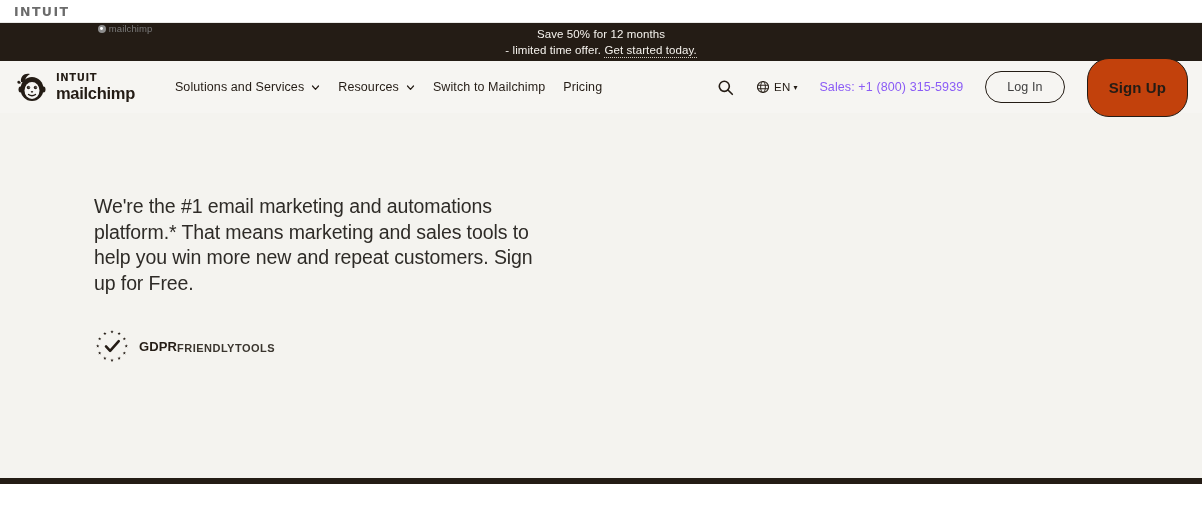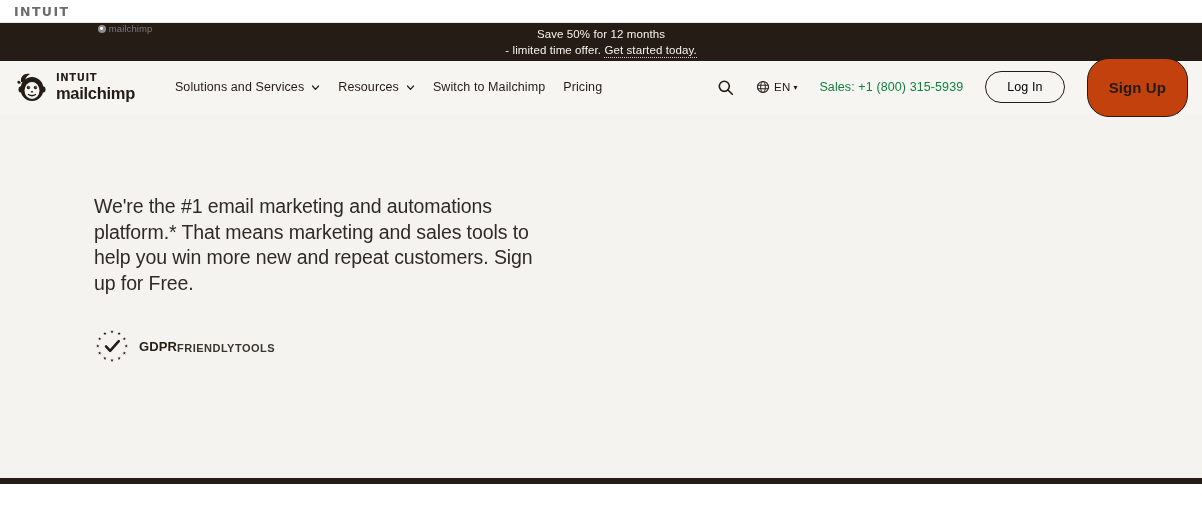--- a/index.html
+++ b/index.html
@@ -163,7 +163,7 @@
   .lang-caret { font-size: 8px; color: #241c15; margin-left: -1px; }
   .sales-phone {
     font-size: 12.5px;
-    color: #15803d;
+    color: #8b5cf6;
     letter-spacing: 0.1px;
     white-space: nowrap;
     cursor: pointer;

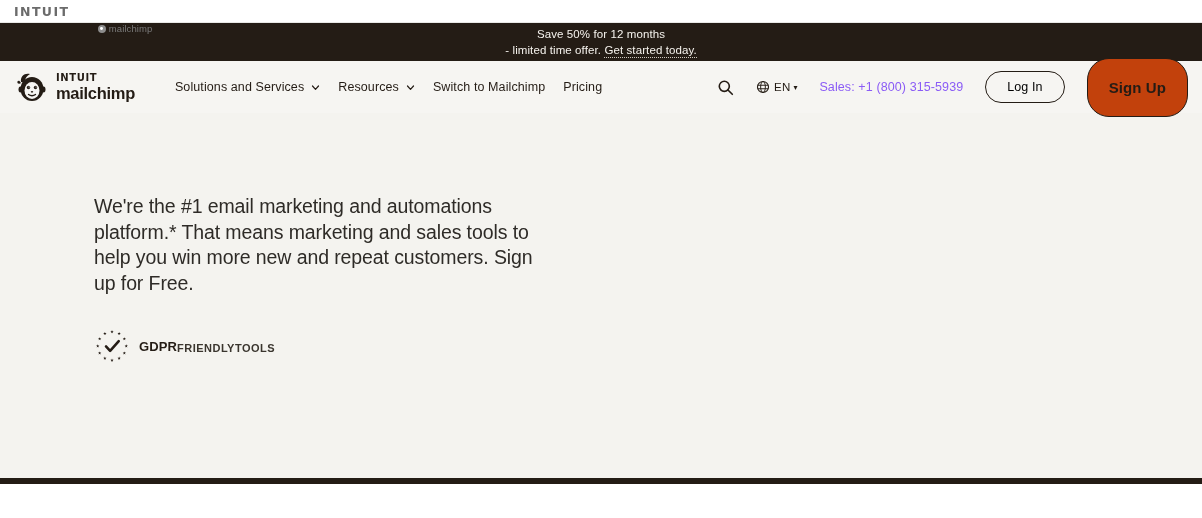--- a/index.html
+++ b/index.html
@@ -172,7 +172,7 @@
     border: 1px solid #241c15;
     border-radius: 22px;
     background: transparent;
-    color: #000000;
+    color: #404040;
     font-size: 12.5px;
     font-family: "Liberation Sans", sans-serif;
     padding: 8px 21px;

